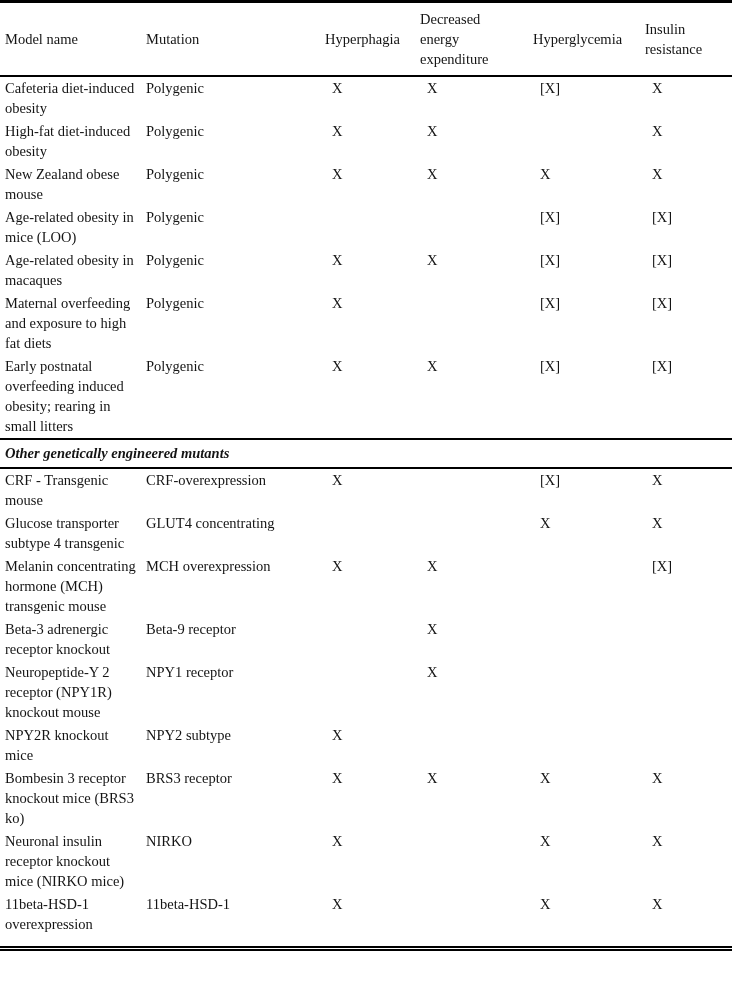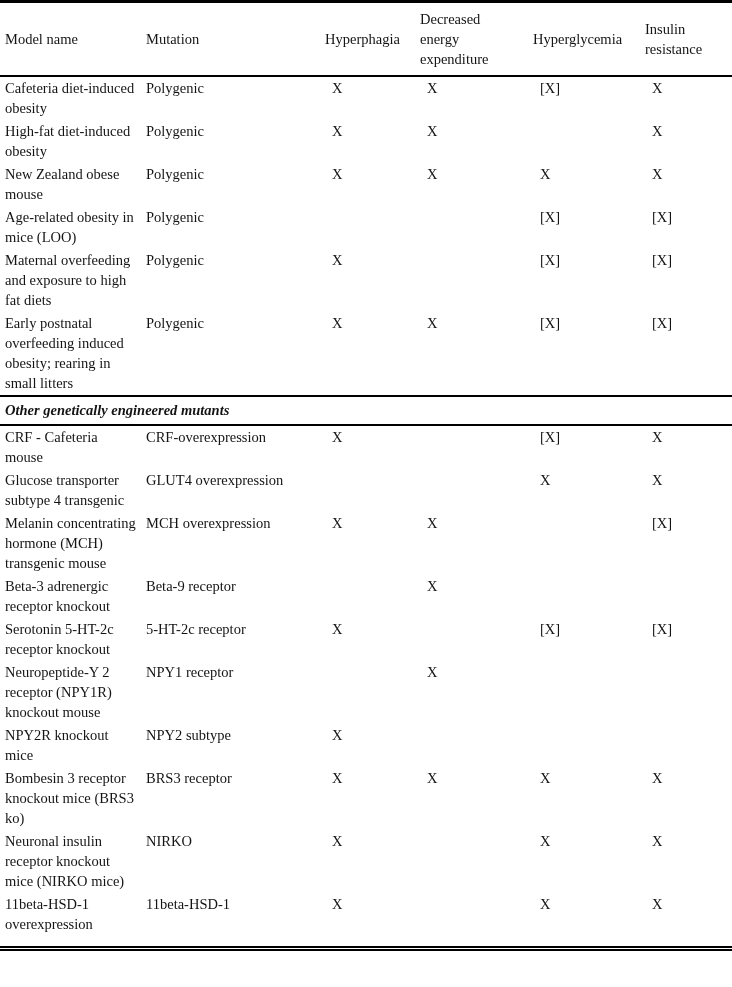--- a/index.html
+++ b/index.html
@@ -115,6 +115,14 @@
           <td class="mark-cell">[X]</td>
         </tr>
         <tr>
+          <td>Age-related obesity in macaques</td>
+          <td>Polygenic</td>
+          <td class="mark-cell">X</td>
+          <td class="mark-cell">X</td>
+          <td class="mark-cell">[X]</td>
+          <td class="mark-cell">[X]</td>
+        </tr>
+        <tr>
           <td>Maternal overfeeding and exposure to high fat diets</td>
           <td>Polygenic</td>
           <td class="mark-cell">X</td>

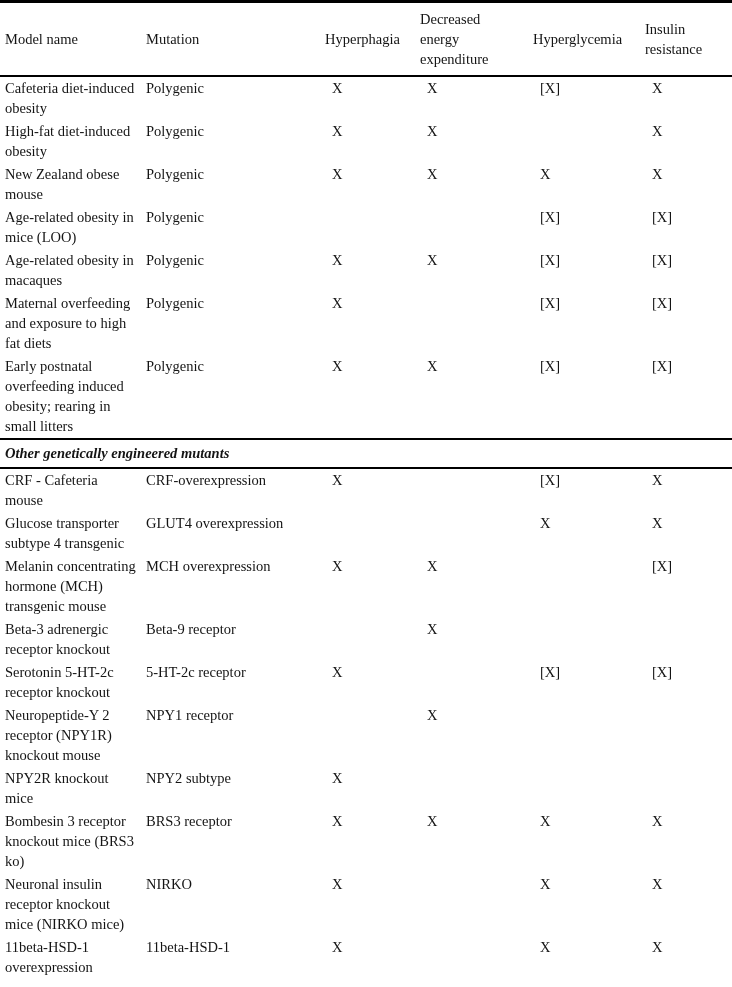--- a/index.html
+++ b/index.html
@@ -142,7 +142,7 @@
           <td colspan="6">Other genetically engineered mutants</td>
         </tr>
         <tr>
-          <td>CRF - Cafeteria mouse</td>
+          <td>CRF - Transgenic mouse</td>
           <td>CRF-overexpression</td>
           <td class="mark-cell">X</td>
           <td class="mark-cell"></td>

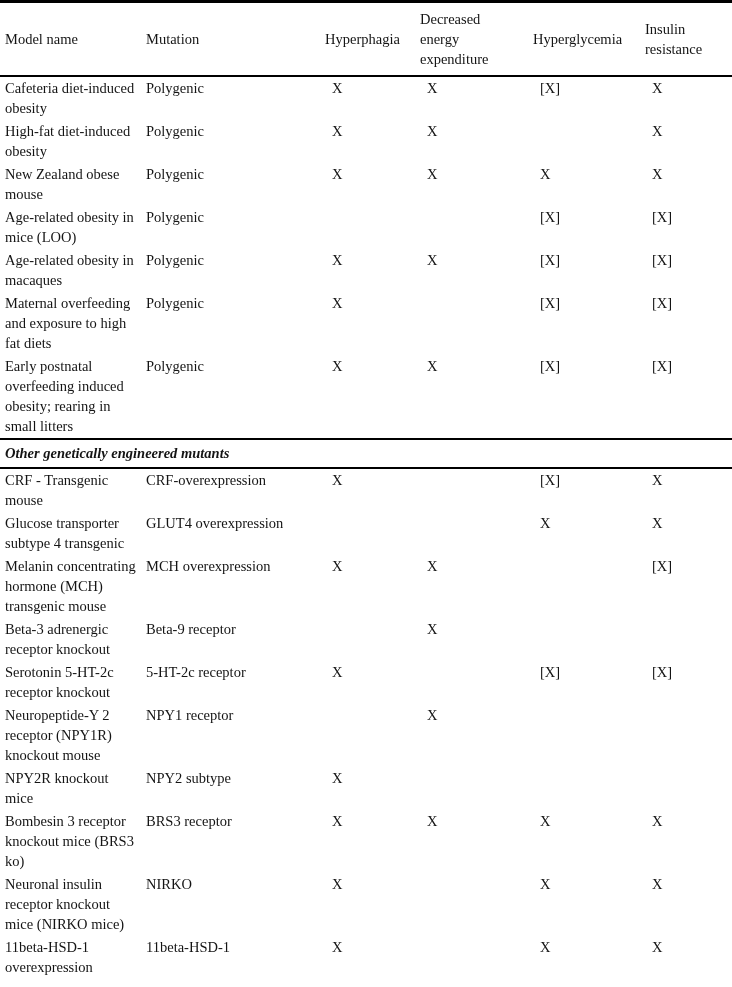--- a/index.html
+++ b/index.html
@@ -151,7 +151,7 @@
         </tr>
         <tr>
           <td>Glucose transporter subtype 4 transgenic</td>
-          <td>GLUT4 overexpression</td>
+          <td>GLUT4 concentrating</td>
           <td class="mark-cell"></td>
           <td class="mark-cell"></td>
           <td class="mark-cell">X</td>

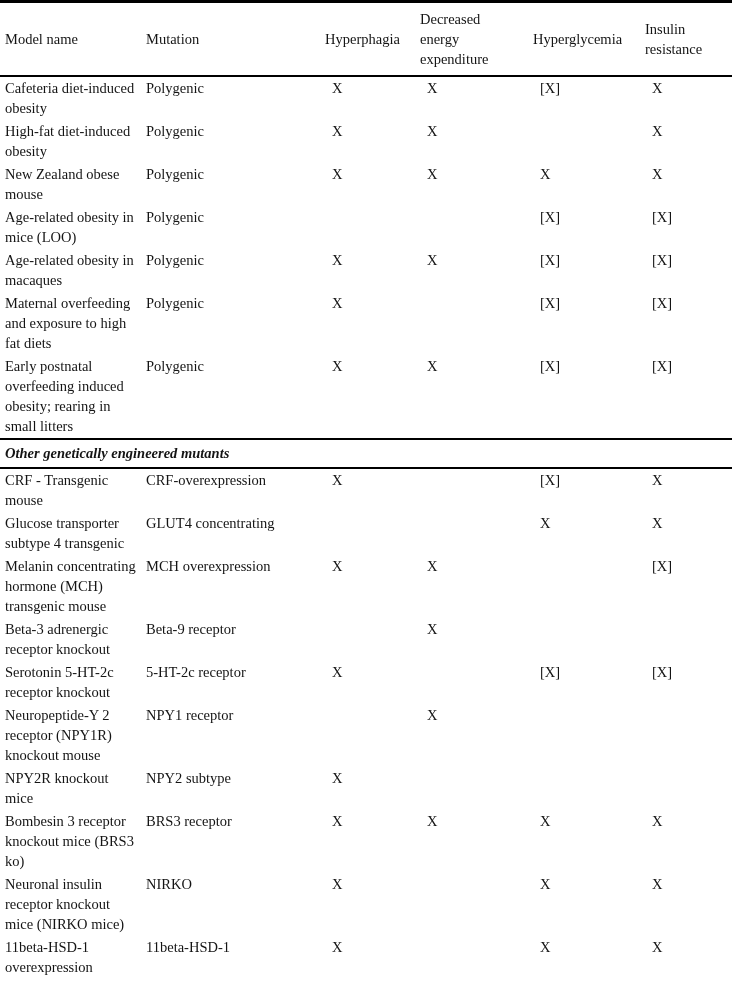--- a/index.html
+++ b/index.html
@@ -174,14 +174,6 @@
           <td class="mark-cell"></td>
         </tr>
         <tr>
-          <td>Serotonin 5-HT-2c receptor knockout</td>
-          <td>5-HT-2c receptor</td>
-          <td class="mark-cell">X</td>
-          <td class="mark-cell"></td>
-          <td class="mark-cell">[X]</td>
-          <td class="mark-cell">[X]</td>
-        </tr>
-        <tr>
           <td>Neuropeptide-Y 2 receptor (NPY1R) knockout mouse</td>
           <td>NPY1 receptor</td>
           <td class="mark-cell"></td>

